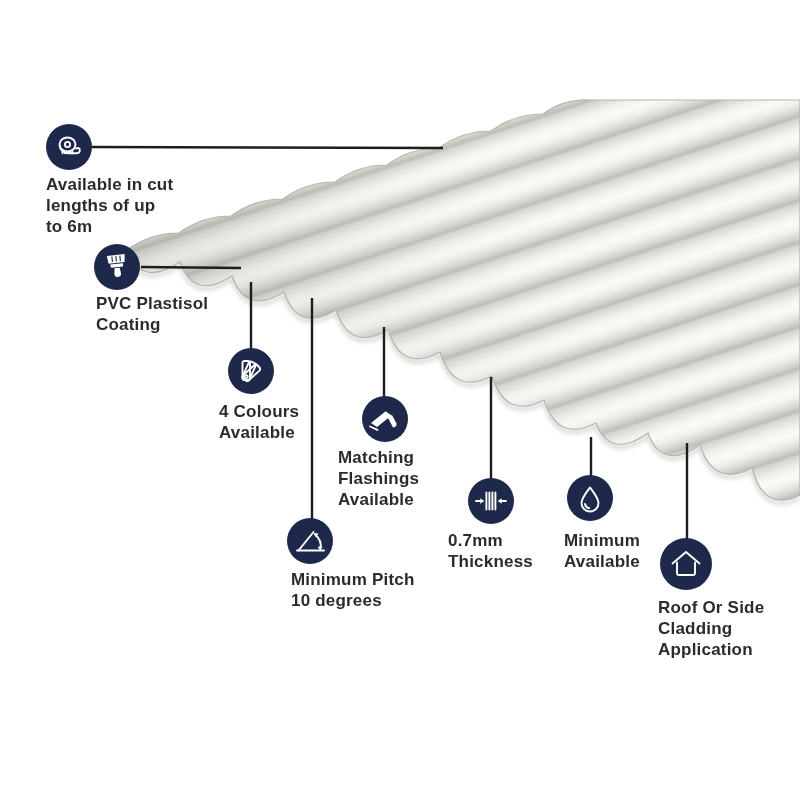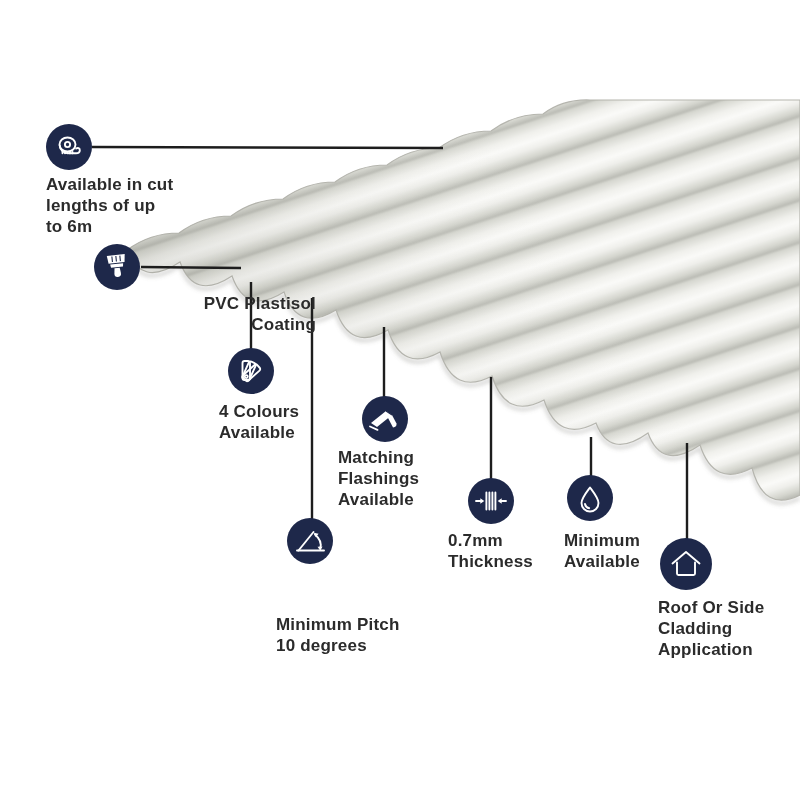--- a/index.html
+++ b/index.html
@@ -102,7 +102,7 @@
         </g>
       </svg>
     </div>
-    <div class="label" style="left:96px;top:293px;text-align:right;">PVC Plastisol
+    <div class="label" style="left:96px;top:293px;">PVC Plastisol
 Coating</div>
   </div>
 

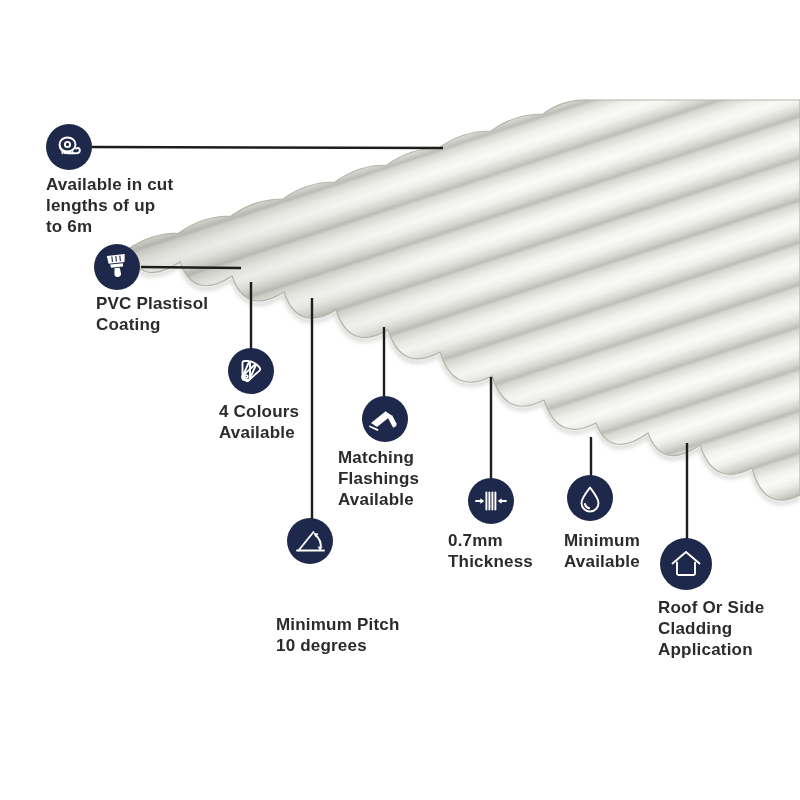--- a/index.html
+++ b/index.html
@@ -143,7 +143,7 @@
         <path class="whf" d="M 10.3,9.8 L 7.5,5.8 L 12.5,5.5 Z"></path>
       </svg>
     </div>
-    <div class="label" style="left:276px;top:569px;margin-top:45px;">Minimum Pitch
+    <div class="label" style="left:291px;top:569px;">Minimum Pitch
 10 degrees</div>
   </div>
 

